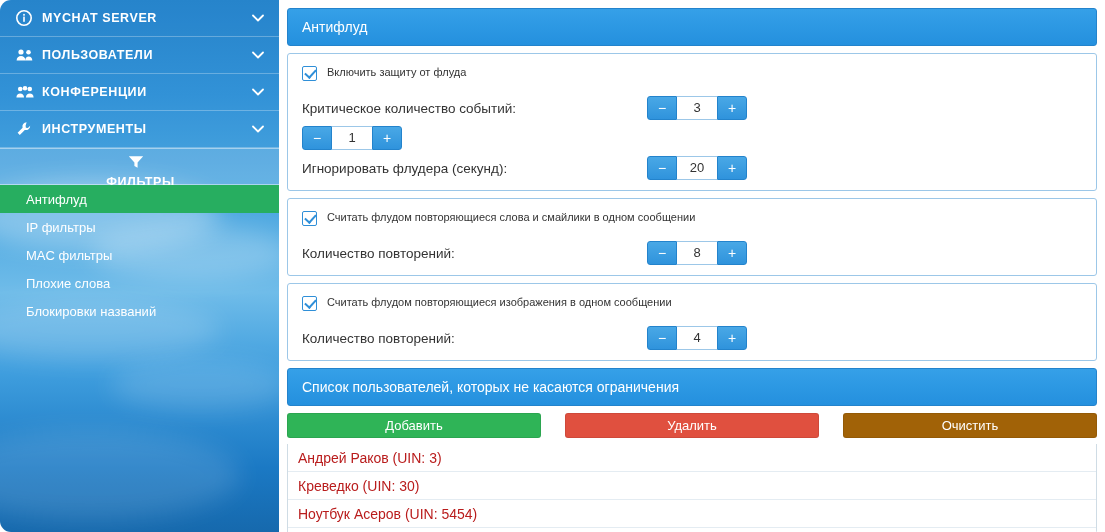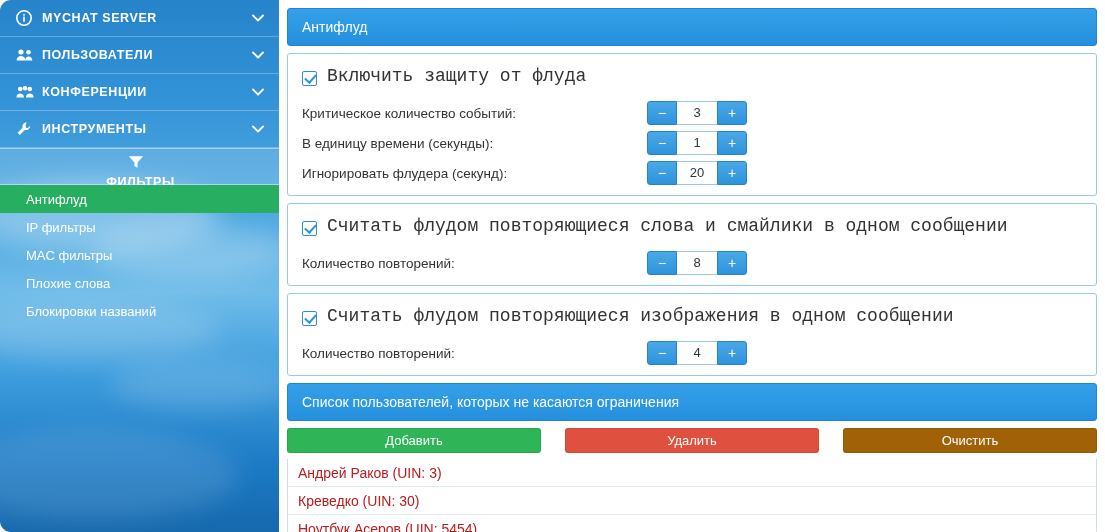--- a/index.html
+++ b/index.html
@@ -117,11 +117,10 @@
 
   .chk-row {
     display: flex;
-    align-items: flex-end;
+    align-items: flex-start;
     padding: 12px 14px;
-    font-size: 18px;
+    font-size: 11px;
     color: #333333;
-    font-family: Liberation Mono, monospace;
   }
   .chk {
     width: 15px; height: 15px;

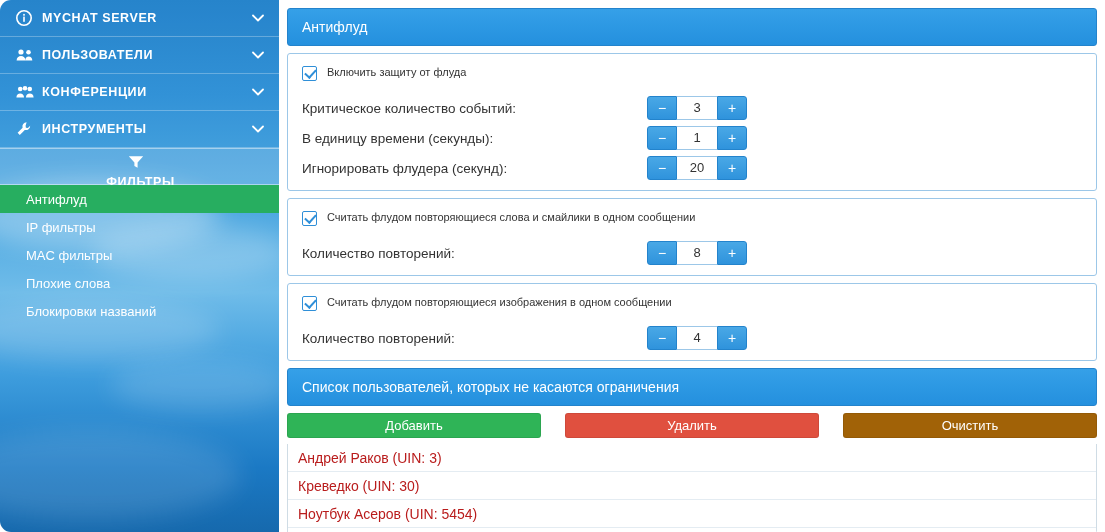--- a/index.html
+++ b/index.html
@@ -350,7 +350,6 @@
       </div>
 
       <div class="spin-row">
-        <span class="lbl">В единицу времени (секунды):</span>
         <span class="spinner">
           <span class="sp-btn minus">−</span>
           <span class="sp-val">1</span>

